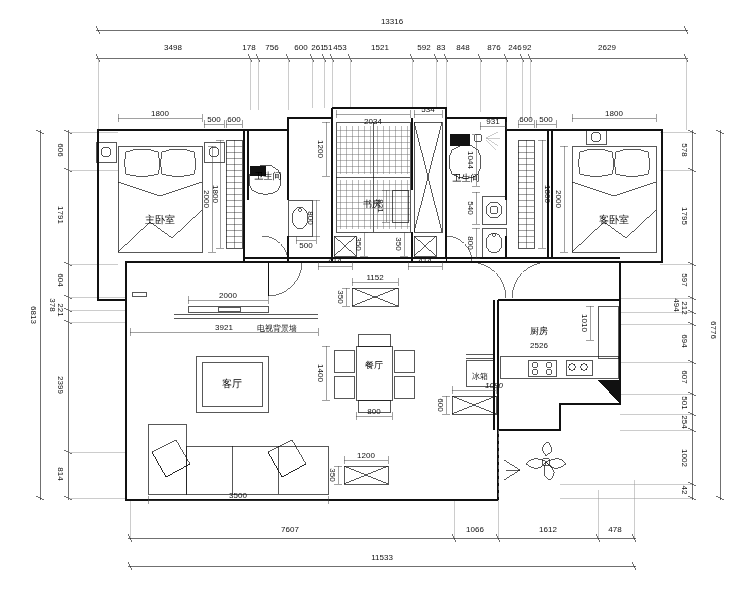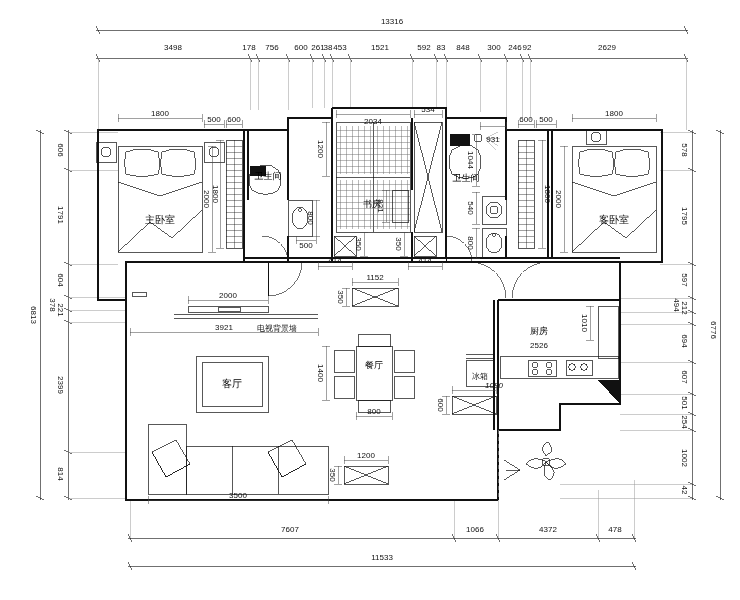--- a/index.html
+++ b/index.html
@@ -592,7 +592,7 @@
 <div class="lbl c" style="left:272px;top:48px;">756</div>
 <div class="lbl c" style="left:301px;top:48px;">600</div>
 <div class="lbl c" style="left:318px;top:48px;">261</div>
-<div class="lbl c" style="left:328px;top:48px;">38</div>
+<div class="lbl c" style="left:328px;top:48px;">51</div>
 <div class="lbl c" style="left:340px;top:48px;">453</div>
 <div class="lbl c" style="left:380px;top:48px;">1521</div>
 <div class="lbl c" style="left:424px;top:48px;">592</div>

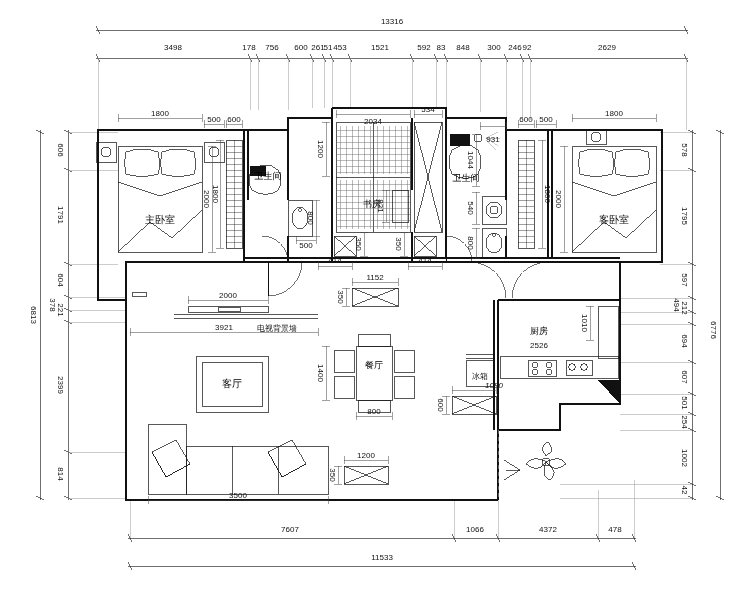--- a/index.html
+++ b/index.html
@@ -598,7 +598,7 @@
 <div class="lbl c" style="left:424px;top:48px;">592</div>
 <div class="lbl c" style="left:441px;top:48px;">83</div>
 <div class="lbl c" style="left:463px;top:48px;">848</div>
-<div class="lbl c" style="left:494px;top:48px;">300</div>
+<div class="lbl c" style="left:494px;top:48px;">876</div>
 <div class="lbl c" style="left:515px;top:48px;">246</div>
 <div class="lbl c" style="left:527px;top:48px;">92</div>
 <div class="lbl c" style="left:607px;top:48px;">2629</div>

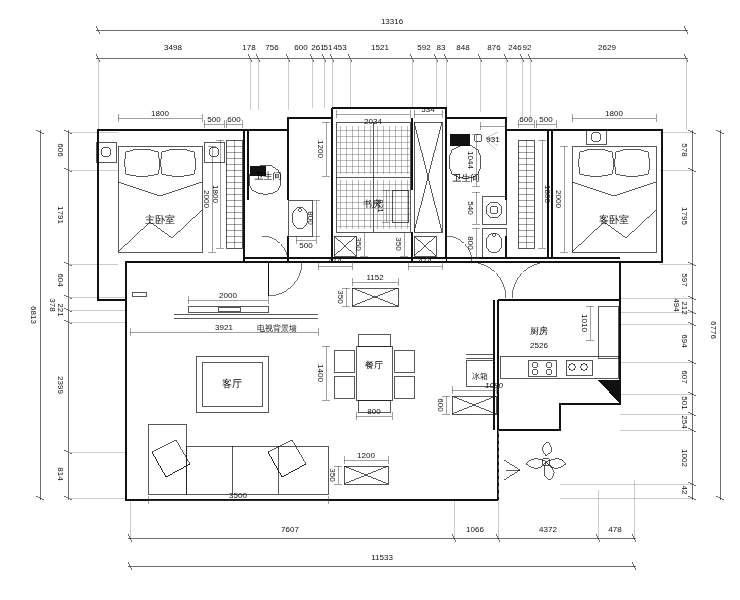--- a/index.html
+++ b/index.html
@@ -663,7 +663,7 @@
 <div class="lbl c vert" style="left:358px;top:244px;">350</div>
 <div class="lbl c vert" style="left:398px;top:244px;">350</div>
 
-<div class="lbl c" style="left:493px;top:122px;margin-top:18px;">931</div>
+<div class="lbl c" style="left:493px;top:122px;">931</div>
 <div class="lbl c vert" style="left:470px;top:160px;">1044</div>
 <div class="lbl c vert" style="left:470px;top:208px;">540</div>
 <div class="lbl c vert" style="left:470px;top:243px;">800</div>

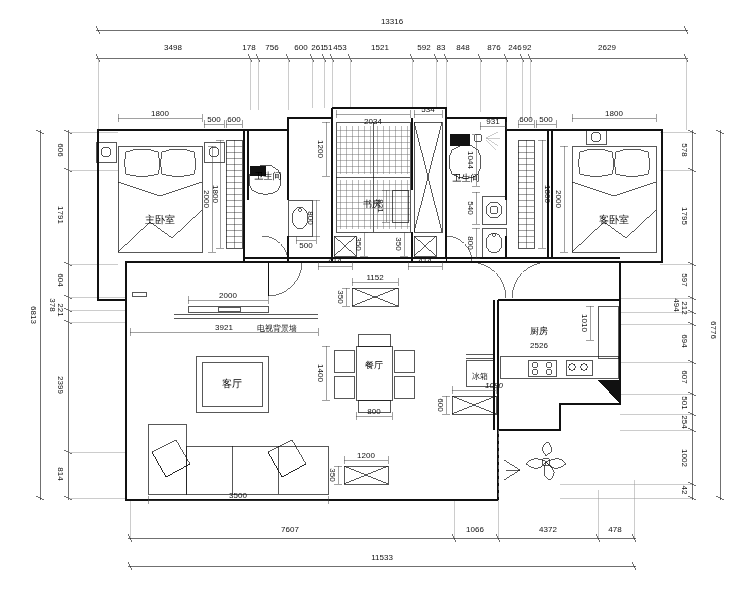--- a/index.html
+++ b/index.html
@@ -627,7 +627,7 @@
 
 <div class="lbl c" style="left:290px;top:530px;">7607</div>
 <div class="lbl c" style="left:475px;top:530px;">1066</div>
-<div class="lbl c" style="left:548px;top:530px;">4372</div>
+<div class="lbl c" style="left:548px;top:530px;">1612</div>
 <div class="lbl c" style="left:615px;top:530px;">478</div>
 <div class="lbl c" style="left:382px;top:558px;">11533</div>
 

